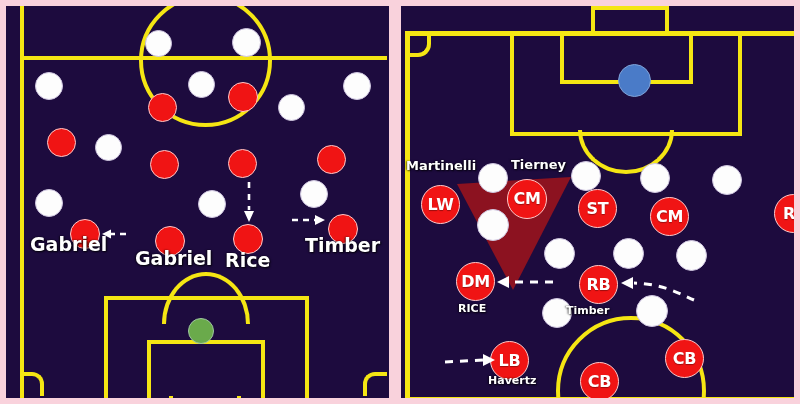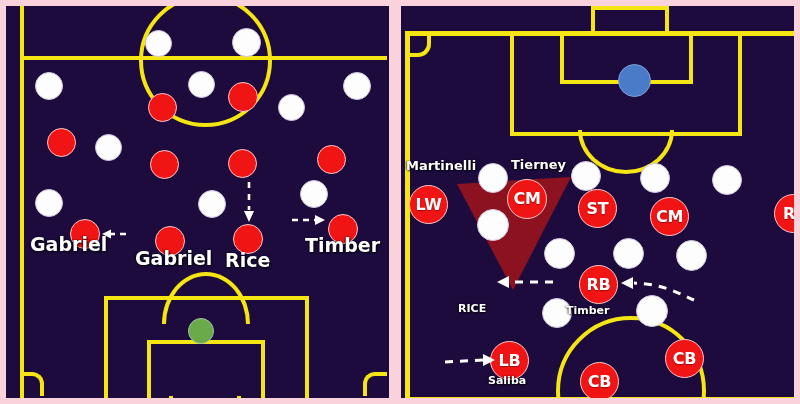--- a/index.html
+++ b/index.html
@@ -175,7 +175,7 @@
     <div class="pl white" style="left:141px;top:298px;width:30px;height:30px;"></div>
     <div class="pl white" style="left:235px;top:295px;width:32px;height:32px;"></div>
 
-    <div class="pl red" style="left:8px;top:185px;width:39px;height:39px;">
+    <div class="pl red" style="left:20px;top:185px;width:39px;height:39px;">
       <span class="badge" style="font-size:16px;">LW</span>
     </div>
     <div class="pl red" style="left:106px;top:179px;width:40px;height:40px;">

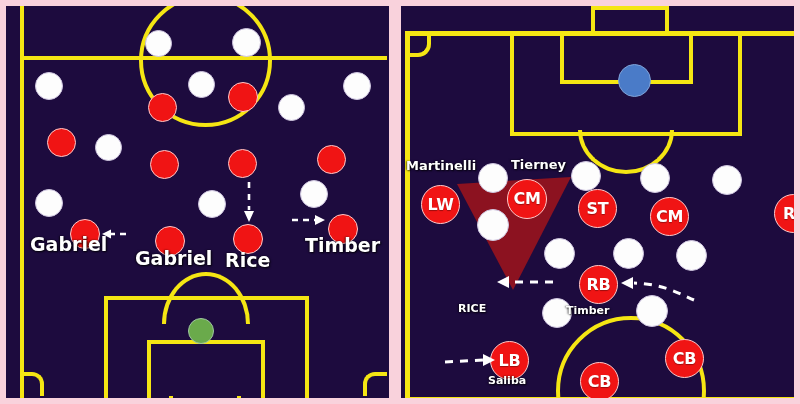--- a/index.html
+++ b/index.html
@@ -190,6 +190,9 @@
     <div class="pl red" style="left:373px;top:194px;width:39px;height:39px;">
       <span class="badge" style="font-size:16px;margin-left:-9px;">R</span>
     </div>
+    <div class="pl red" style="left:55px;top:262px;width:39px;height:39px;">
+      <span class="badge" style="font-size:16px;">DM</span>
+    </div>
     <div class="pl red" style="left:89px;top:341px;width:39px;height:39px;">
       <span class="badge" style="font-size:16px;">LB</span>
     </div>

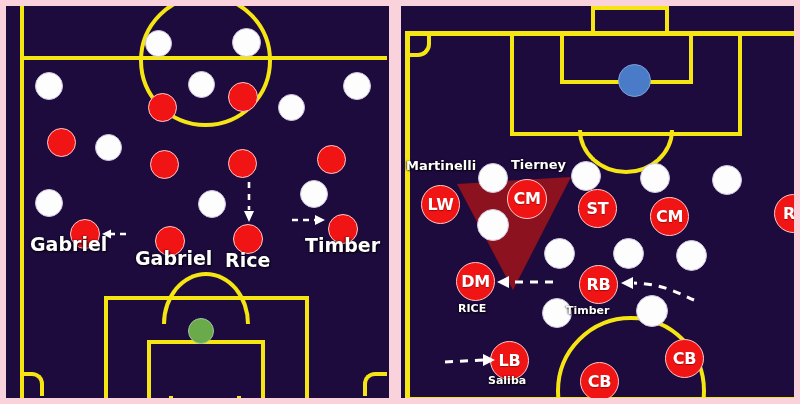--- a/index.html
+++ b/index.html
@@ -223,7 +223,7 @@
     <div class="nm nm-mid" style="left:110px;top:158px;">Tierney</div>
     <div class="nm nm-sm" style="left:57px;top:303px;">RICE</div>
     <div class="nm nm-sm" style="left:165px;top:305px;">Timber</div>
-    <div class="nm nm-sm" style="left:87px;top:375px;">Saliba</div>
+    <div class="nm nm-sm" style="left:87px;top:375px;">Havertz</div>
   </div>
 
   <div class="divider"></div>

